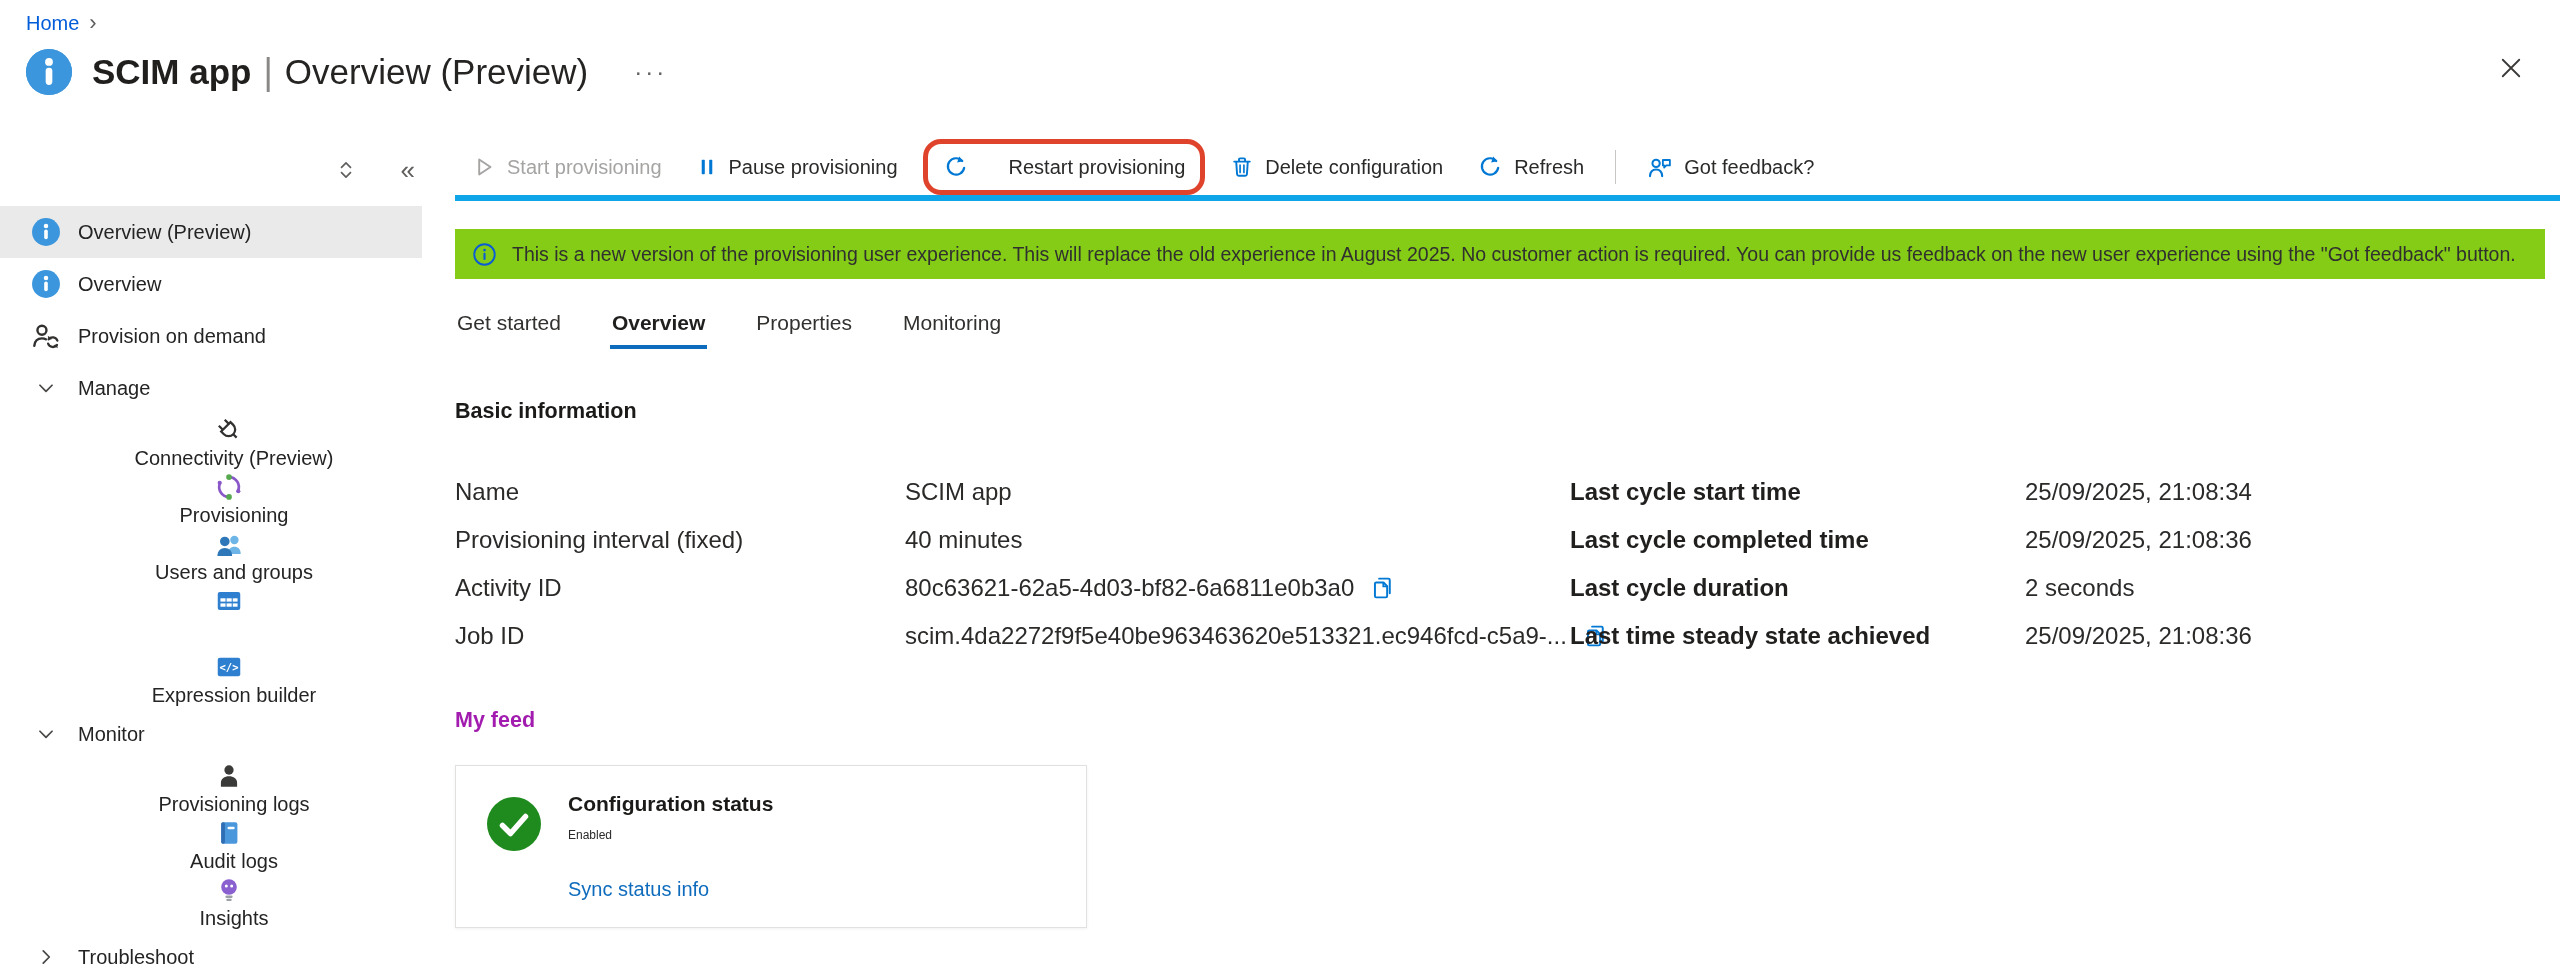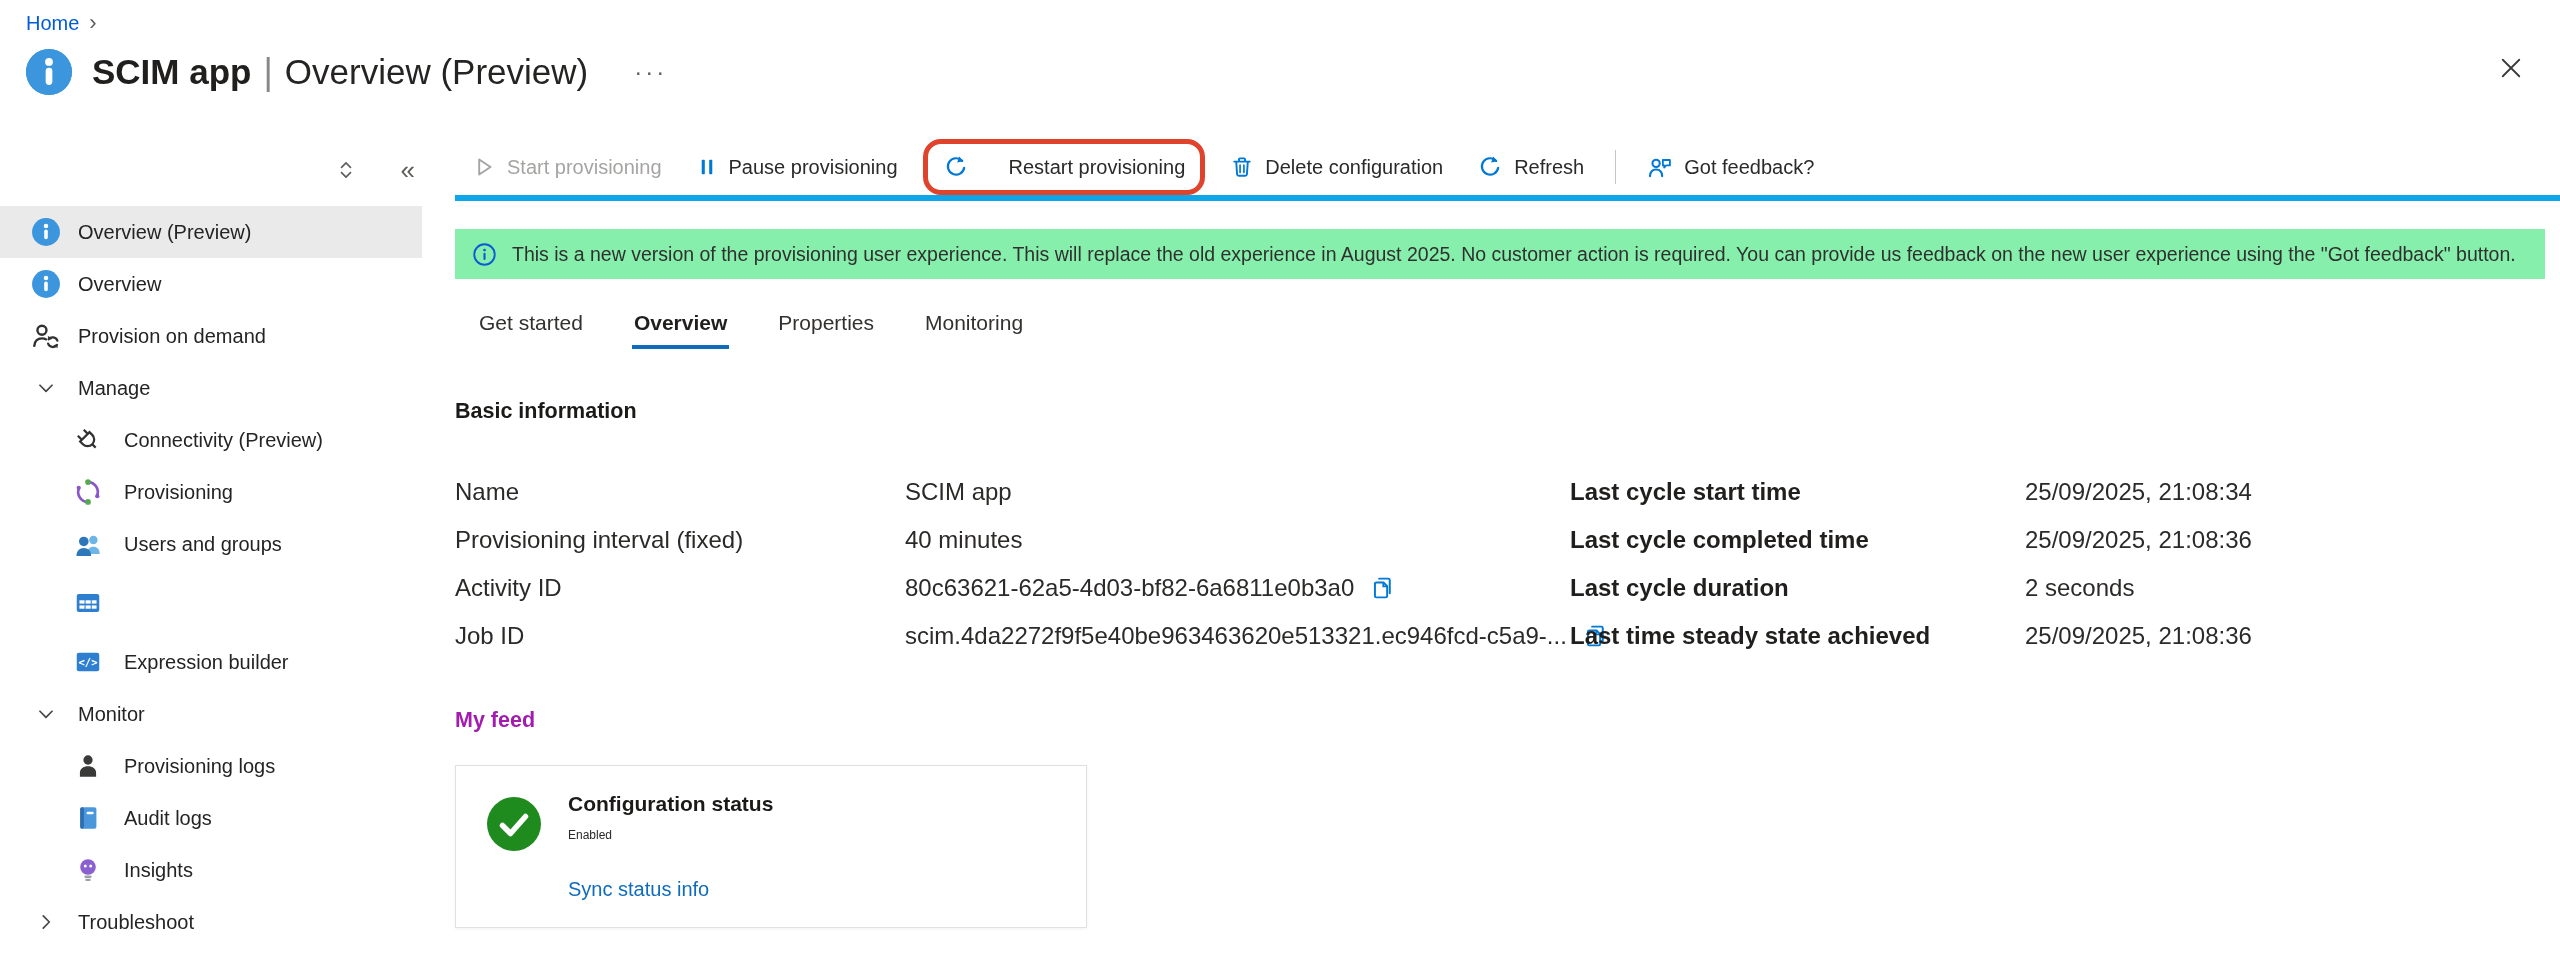--- a/index.html
+++ b/index.html
@@ -46,7 +46,7 @@
   .side-item.tall .si-label { max-width:240px; }
 
   .main { flex:1; padding-right:15px; min-width:0; }
-  .banner { margin-top:28px; height:50px; background:#86efac; display:flex; align-items:center; gap:15px; padding:0 17px; font-size:19.5px; color:#30302f; white-space:nowrap; overflow:hidden; }
+  .banner { margin-top:28px; height:50px; background:#84cc16; display:flex; align-items:center; gap:15px; padding:0 17px; font-size:19.5px; color:#30302f; white-space:nowrap; overflow:hidden; }
 
   .tabs { display:flex; margin-top:24px;margin-left:22px; }
   .tab { font-size:21px; color:#32312f; margin-right:47px; padding:8px 2px 14px 2px; cursor:pointer; }

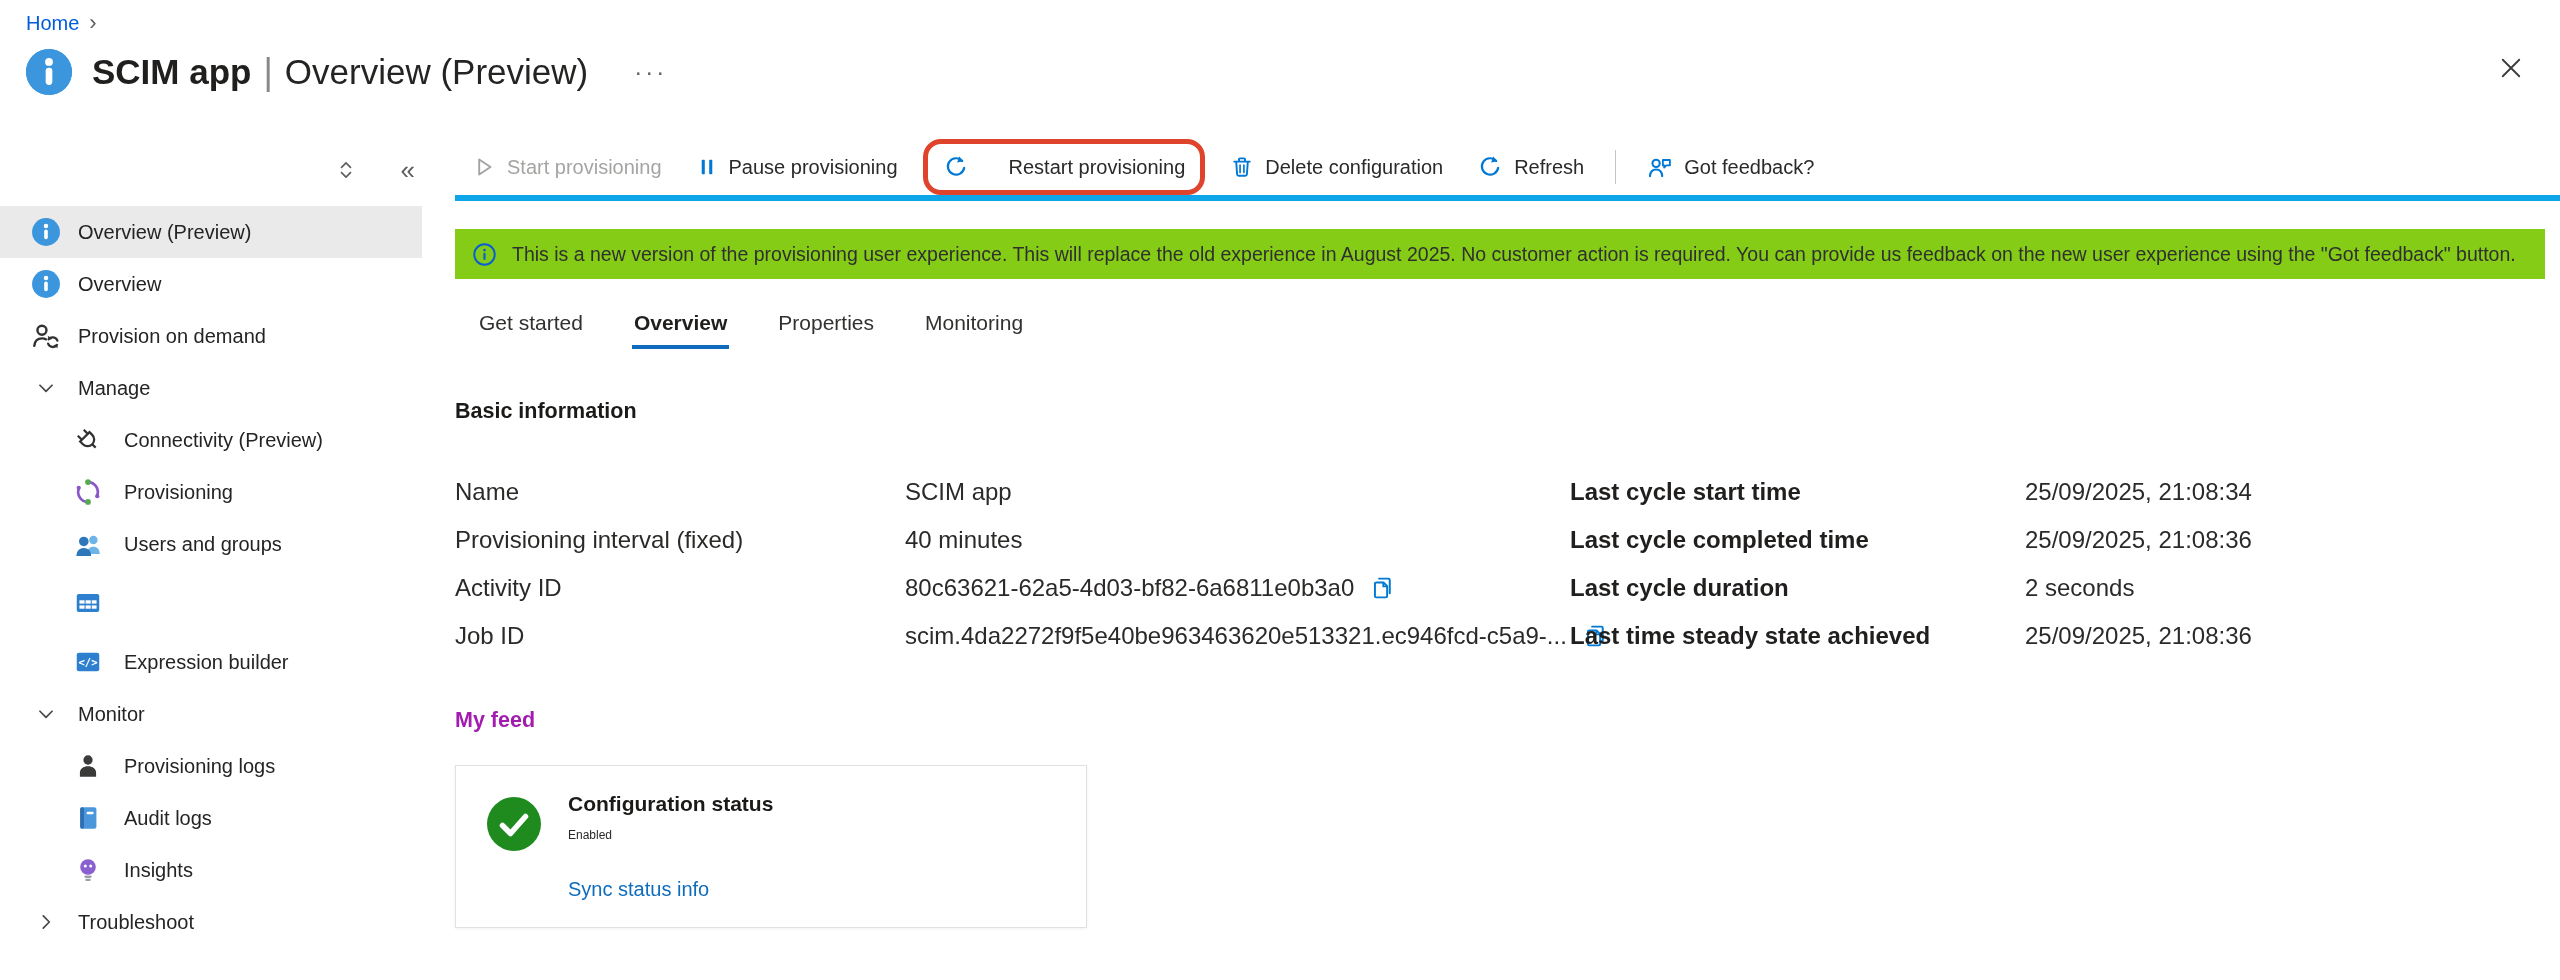--- a/index.html
+++ b/index.html
@@ -48,7 +48,7 @@
   .main { flex:1; padding-right:15px; min-width:0; }
   .banner { margin-top:28px; height:50px; background:#84cc16; display:flex; align-items:center; gap:15px; padding:0 17px; font-size:19.5px; color:#30302f; white-space:nowrap; overflow:hidden; }
 
-  .tabs { display:flex; margin-top:24px;margin-left:22px; }
+  .tabs { display:flex; margin-top:24px; }
   .tab { font-size:21px; color:#32312f; margin-right:47px; padding:8px 2px 14px 2px; cursor:pointer; }
   .tab.active { font-weight:600; color:#201f1e; border-bottom:4px solid #0f6cbd; padding-bottom:10px; }
 

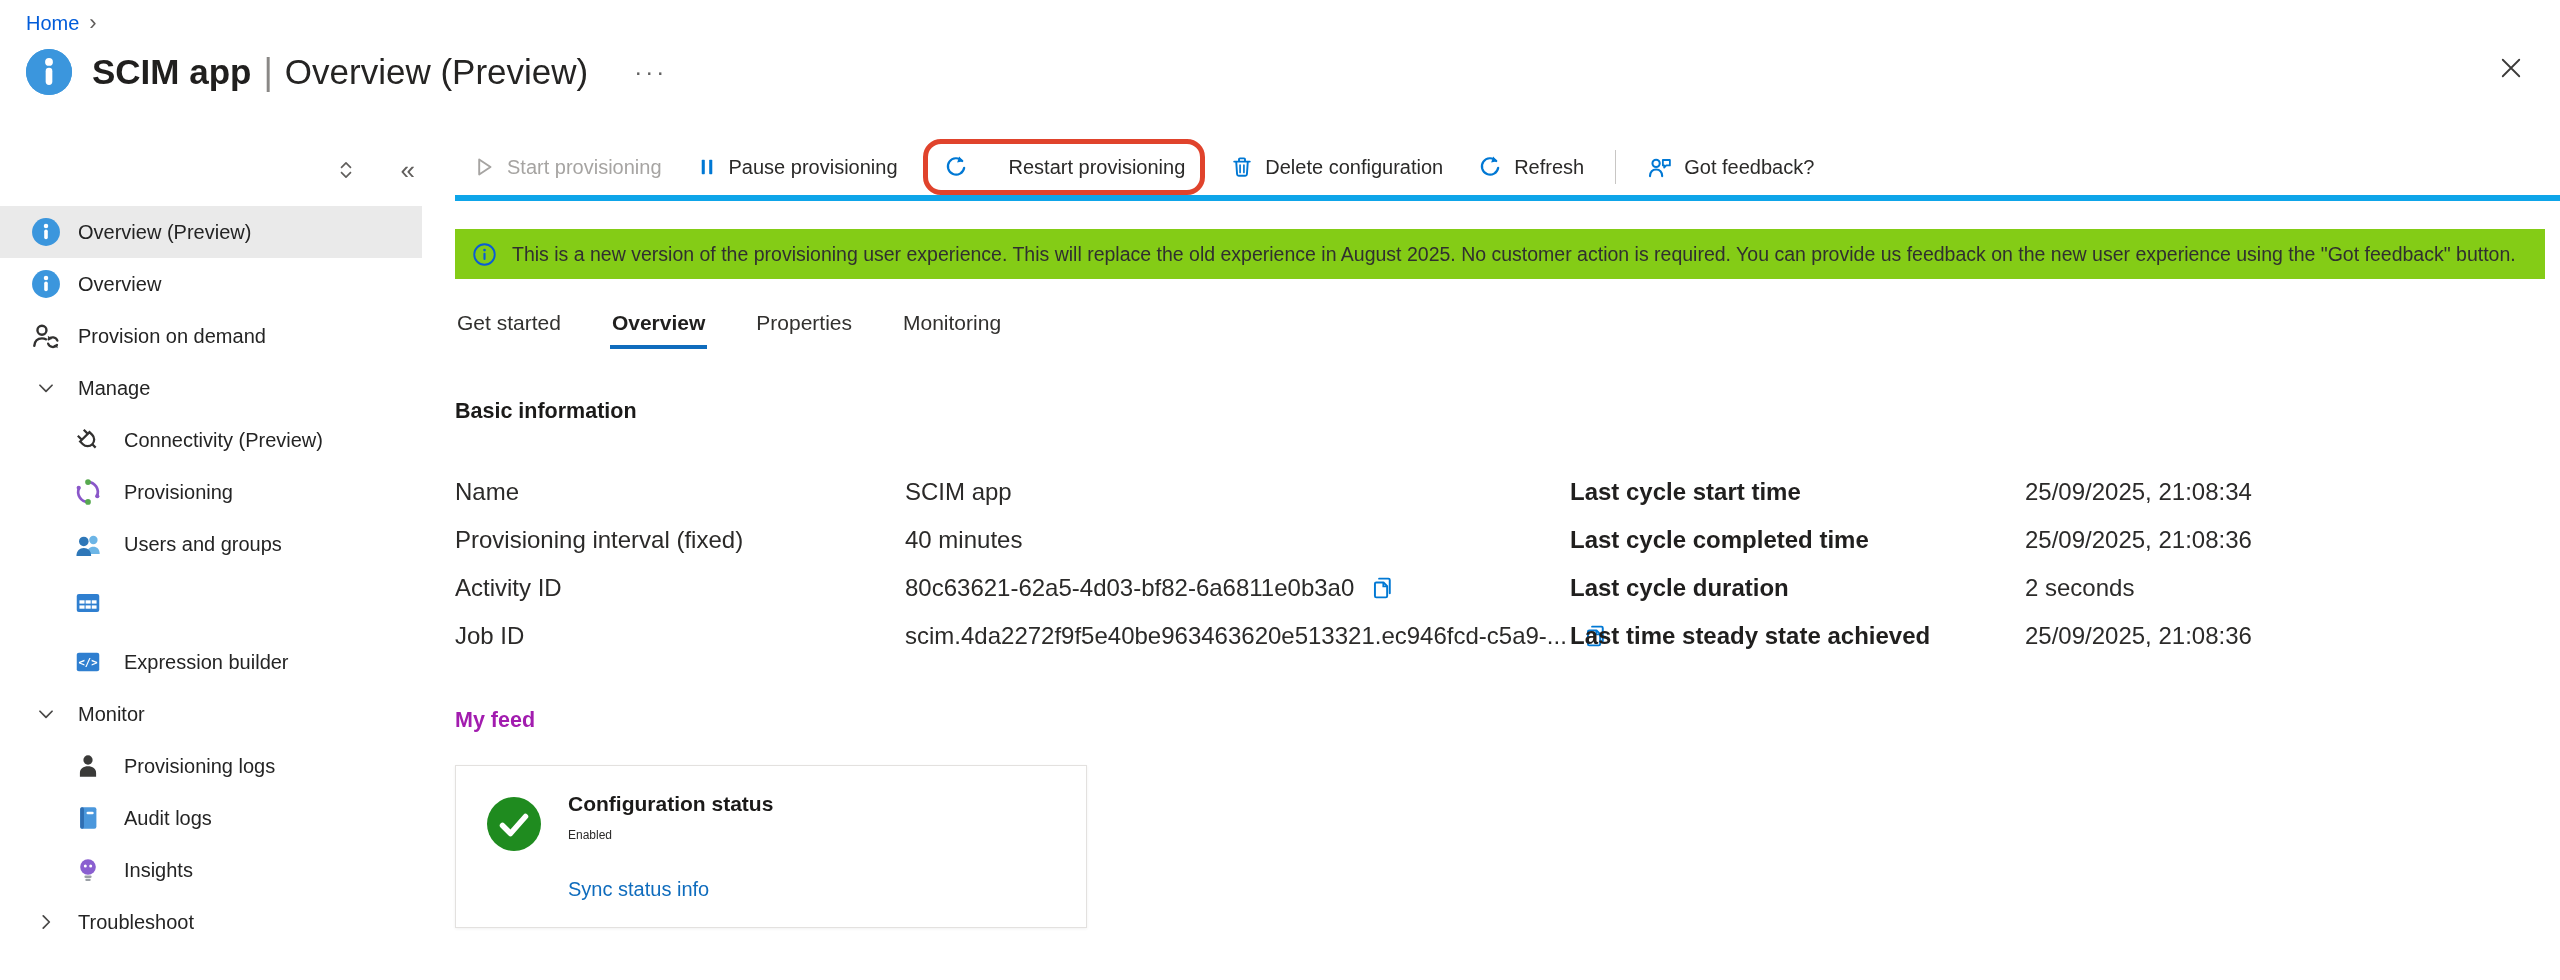--- a/index.html
+++ b/index.html
@@ -39,7 +39,7 @@
   .side-item { min-height:52px; display:flex; align-items:center; padding-left:30px; width:422px; font-size:20px; color:#242424; cursor:pointer; line-height:1.25; }
   .side-item.selected { background:#eaeaea; }
   .side-item .si-icon { width:32px; flex:0 0 32px; display:flex; justify-content:center; align-items:center; margin-right:16px; }
-  .side-item.sub { padding-left:72px; }
+  .side-item.sub { padding-left:56px;flex-direction:column; }
   .side-item.sub .si-icon { margin-right:20px; }
   .side-item .si-label { padding-right:10px; }
   .side-item.tall { min-height:66px; }

